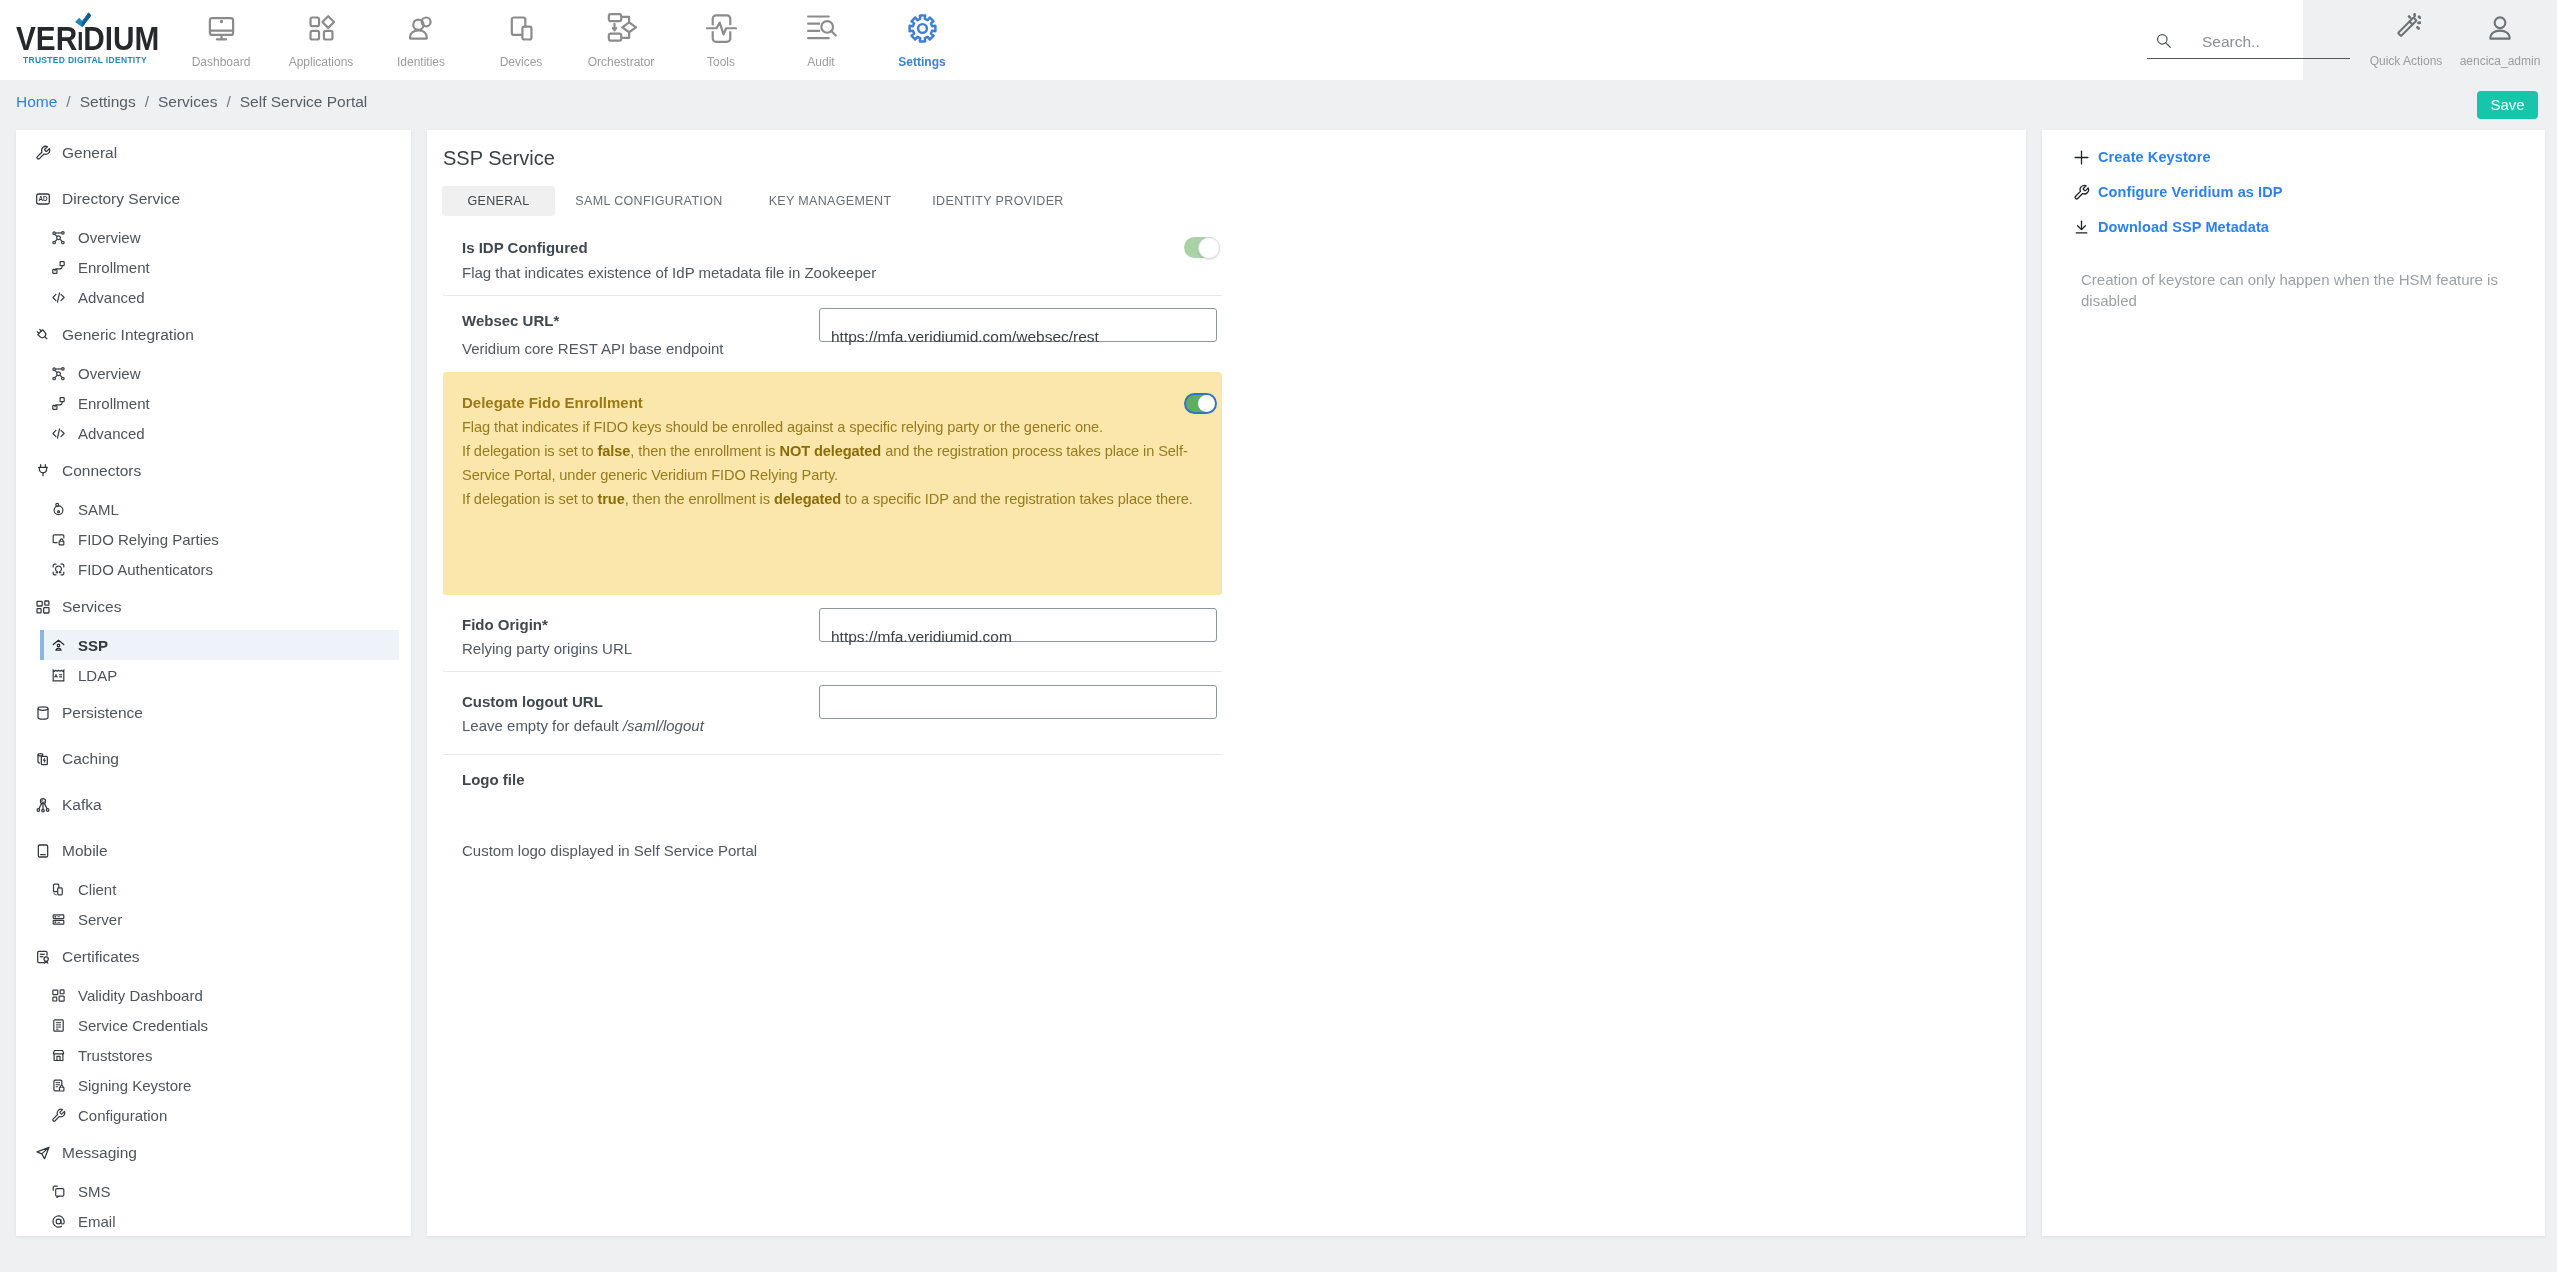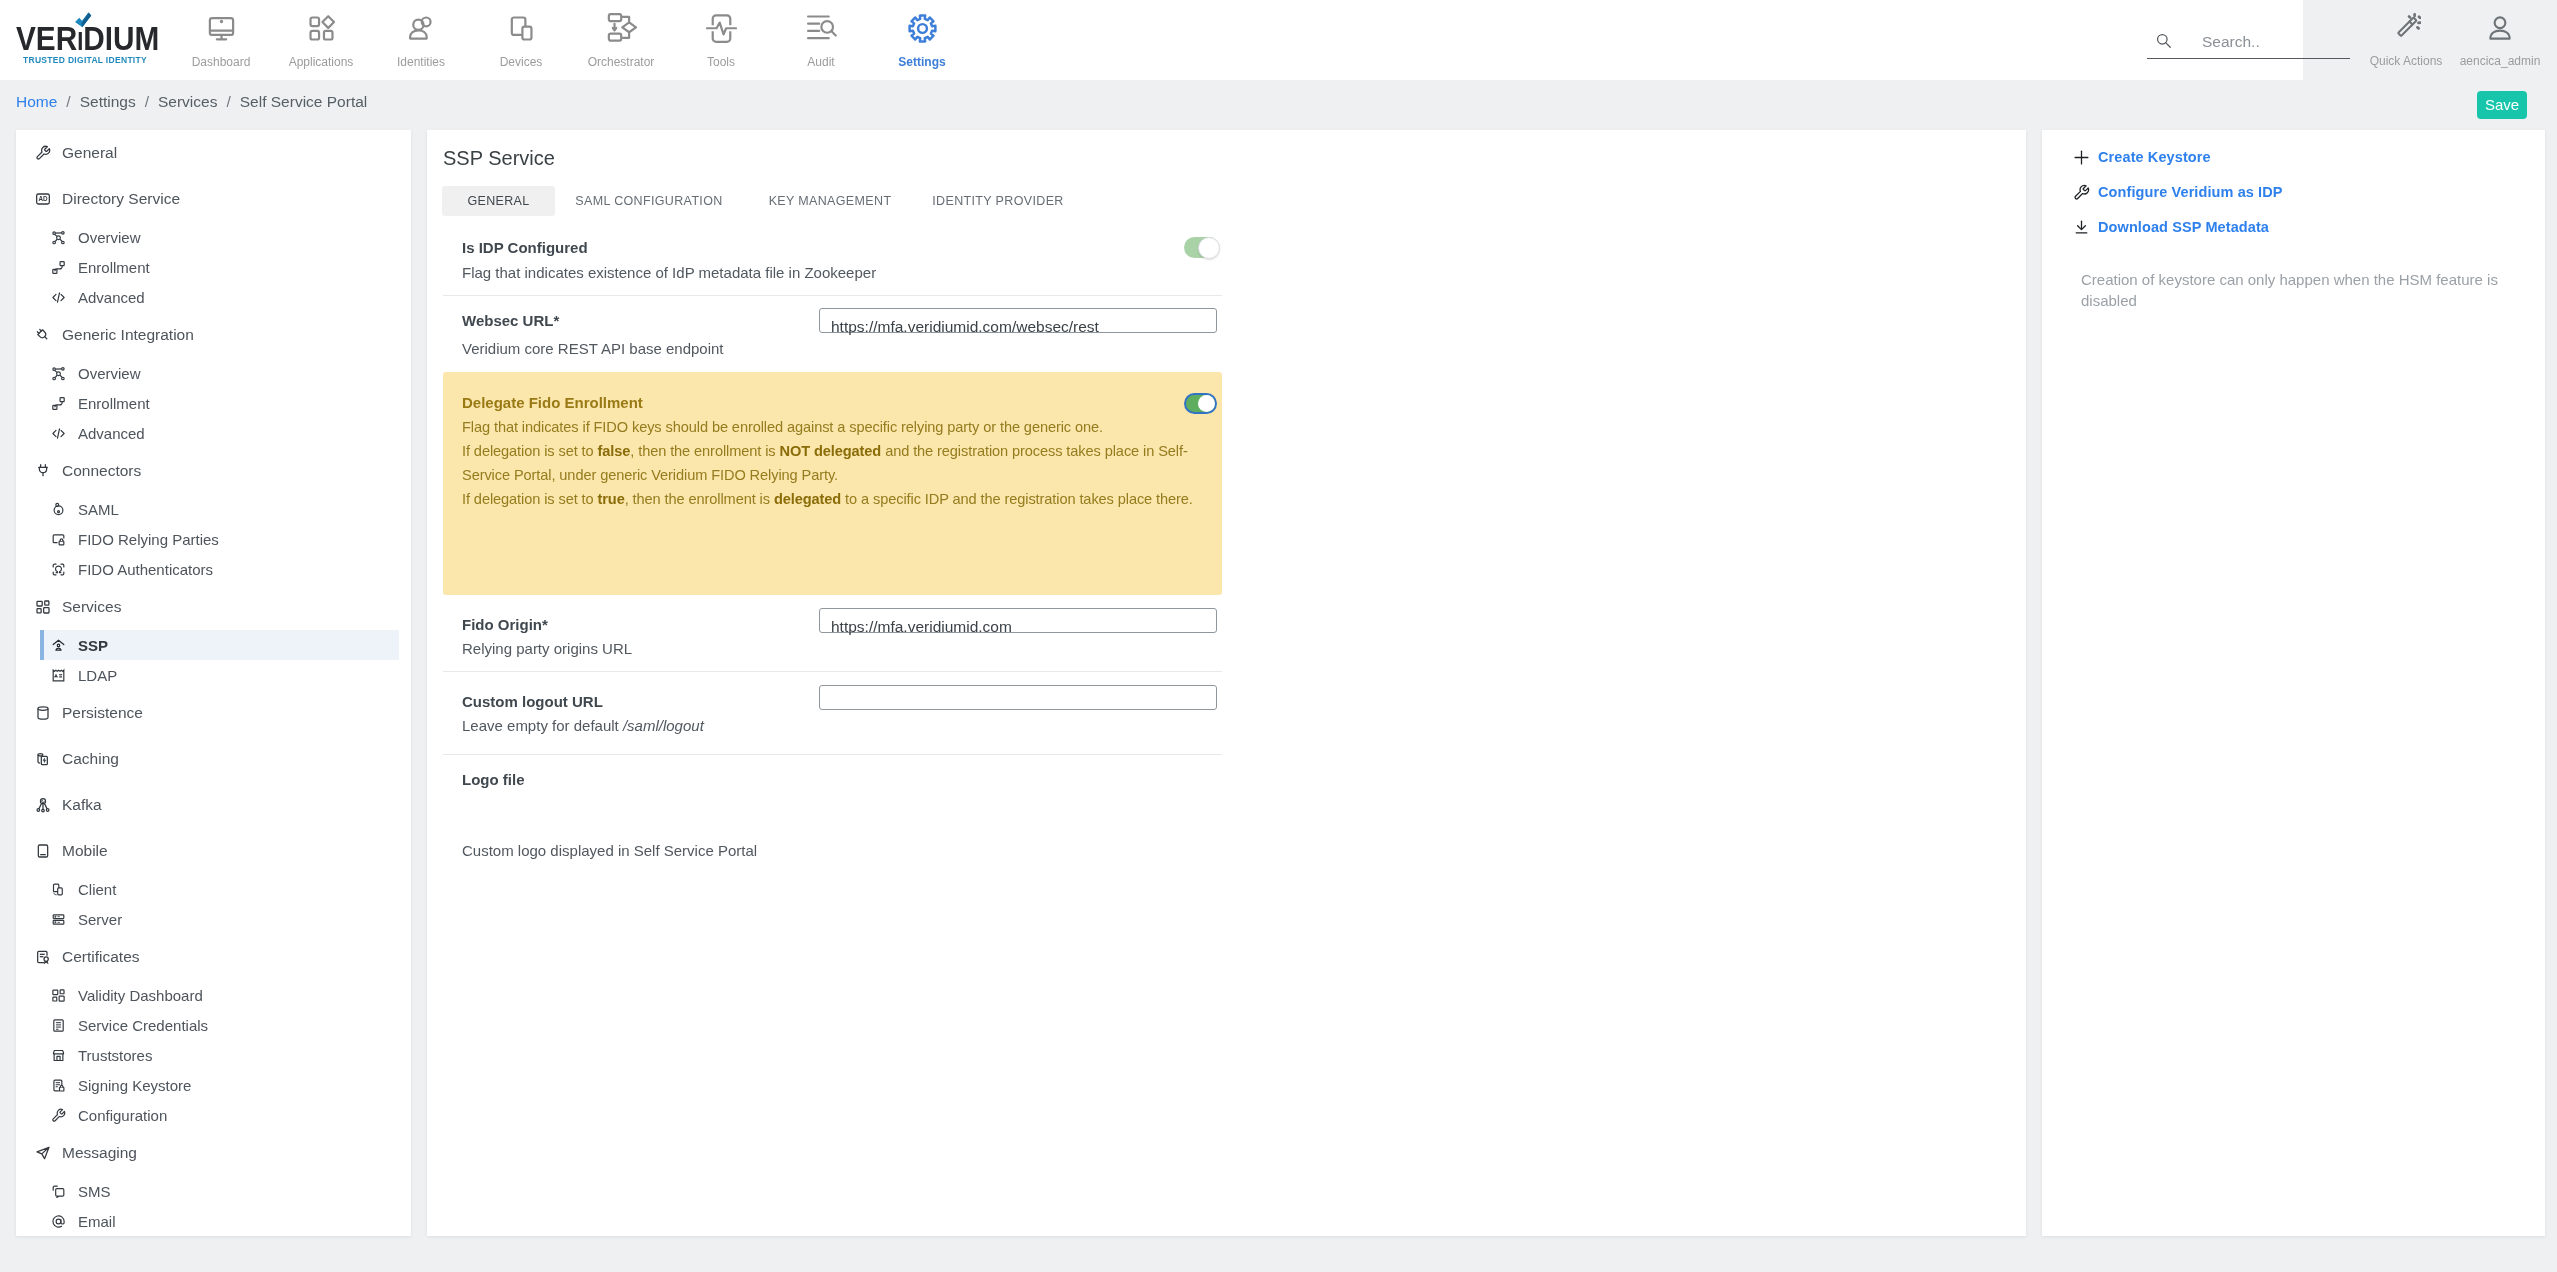--- a/index.html
+++ b/index.html
@@ -27,7 +27,7 @@
 .crumbs { position:absolute; left:16px; top:93px; font-size:15.5px; color:#575f66; }
 .crumbs .sep { color:#737b82; padding:0 9px; }
 .crumbs a { color:#2f80ed; text-decoration:none; }
-.savebtn { position:absolute; left:2477px; top:91px; width:50px; height:28px; background:#17c5ab; color:#fff; font-size:15px; text-align:center; line-height:28px; border-radius:4px; }
+.savebtn { position:absolute; left:2477px; top:91px; width:61px; height:28px; background:#17c5ab; color:#fff; font-size:15px; text-align:center; line-height:28px; border-radius:4px; }
 
 .snav { display:flex; flex-direction:column; align-items:flex-start; }
 .top-item { height:30px; margin:8px 0; display:flex; align-items:center; padding-left:19px; font-size:15.5px; color:#4d545b; }

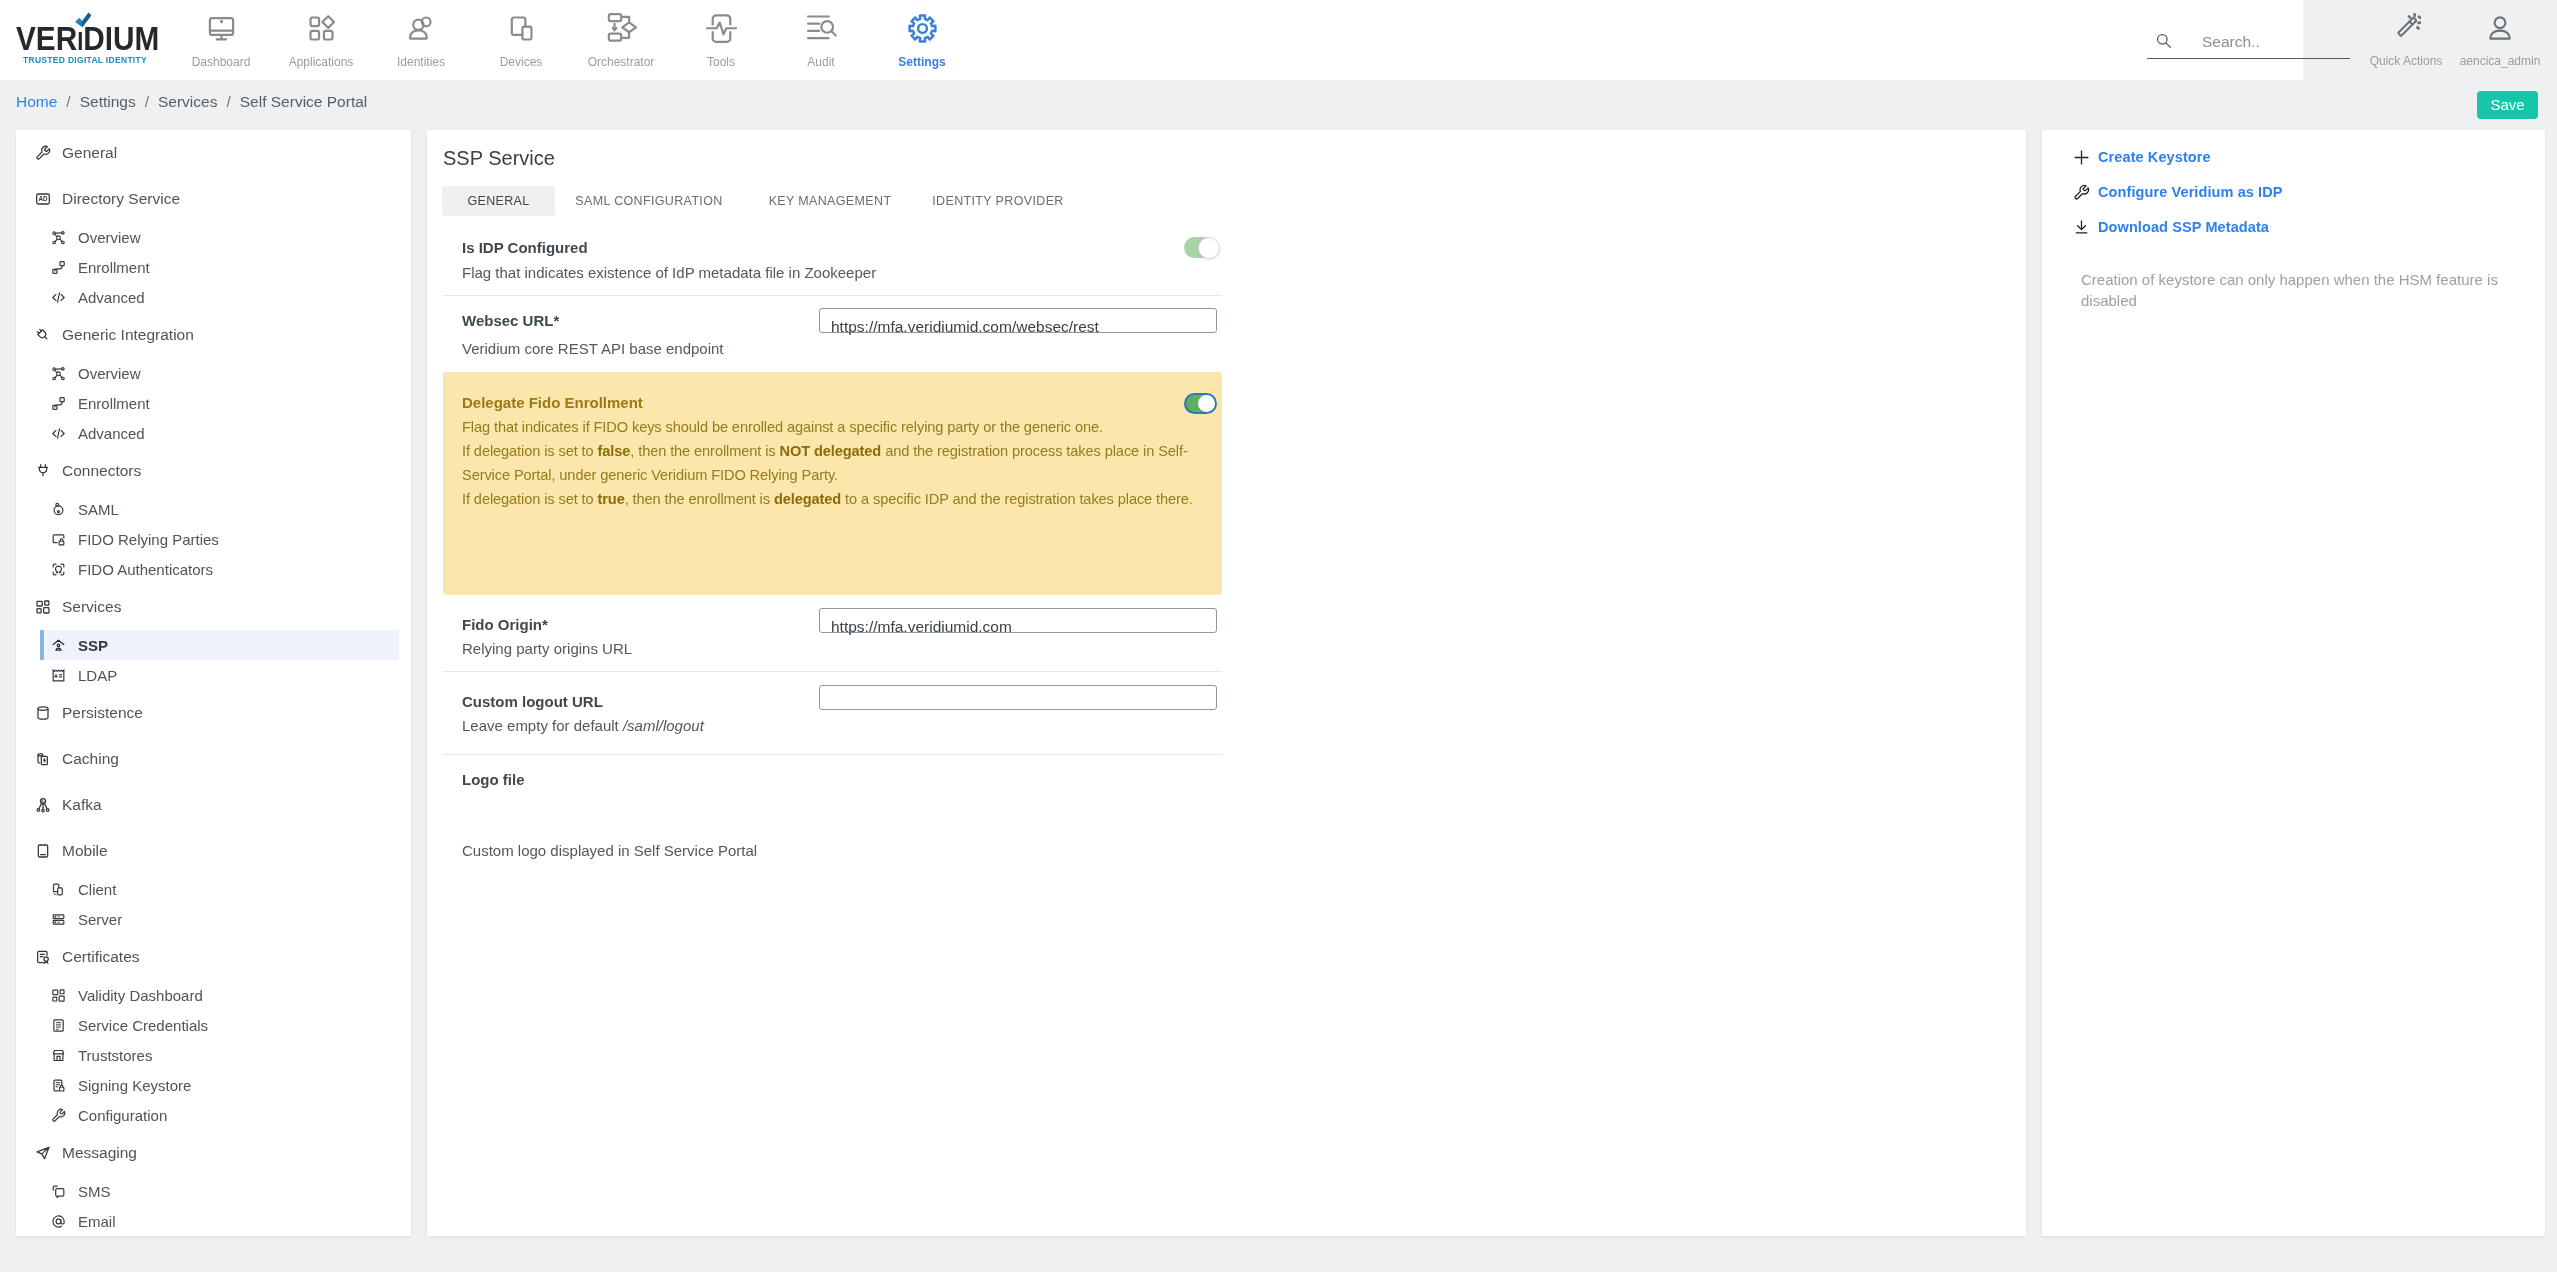--- a/index.html
+++ b/index.html
@@ -41,7 +41,7 @@
 .tab.on { background:#f0f0f1; border-radius:3px; color:#3f464c; width:113px; text-align:center; transform:none; }
 .flabel { position:absolute; left:35px; font-size:15px; font-weight:bold; color:#40484f; }
 .fdesc { position:absolute; left:35px; font-size:15px; color:#51585f; }
-.finput { position:absolute; left:392px; width:398px; height:25px; border:1px solid #8f969c; border-radius:3px; background:#fff; font-size:15.5px; color:#3a4147; line-height:23px; padding:6px 11px; }
+.finput { position:absolute; left:392px; width:398px; height:25px; border:1px solid #8f969c; border-radius:3px; background:#fff; font-size:15.5px; color:#3a4147; line-height:23px; padding:16px 11px; }
 .divider { position:absolute; left:16px; width:779px; height:1px; background:#e6e8ea; }
 .toggle1 { position:absolute; left:757px; top:107px; width:35px; height:21px; background:#a9d2a7; border-radius:11px; }
 .toggle1 .knob { position:absolute; right:-1px; top:-0.5px; width:22px; height:22px; background:#fff; border:1px solid #dcdee0; border-radius:50%; box-shadow:0 1px 2px rgba(0,0,0,0.12); }

